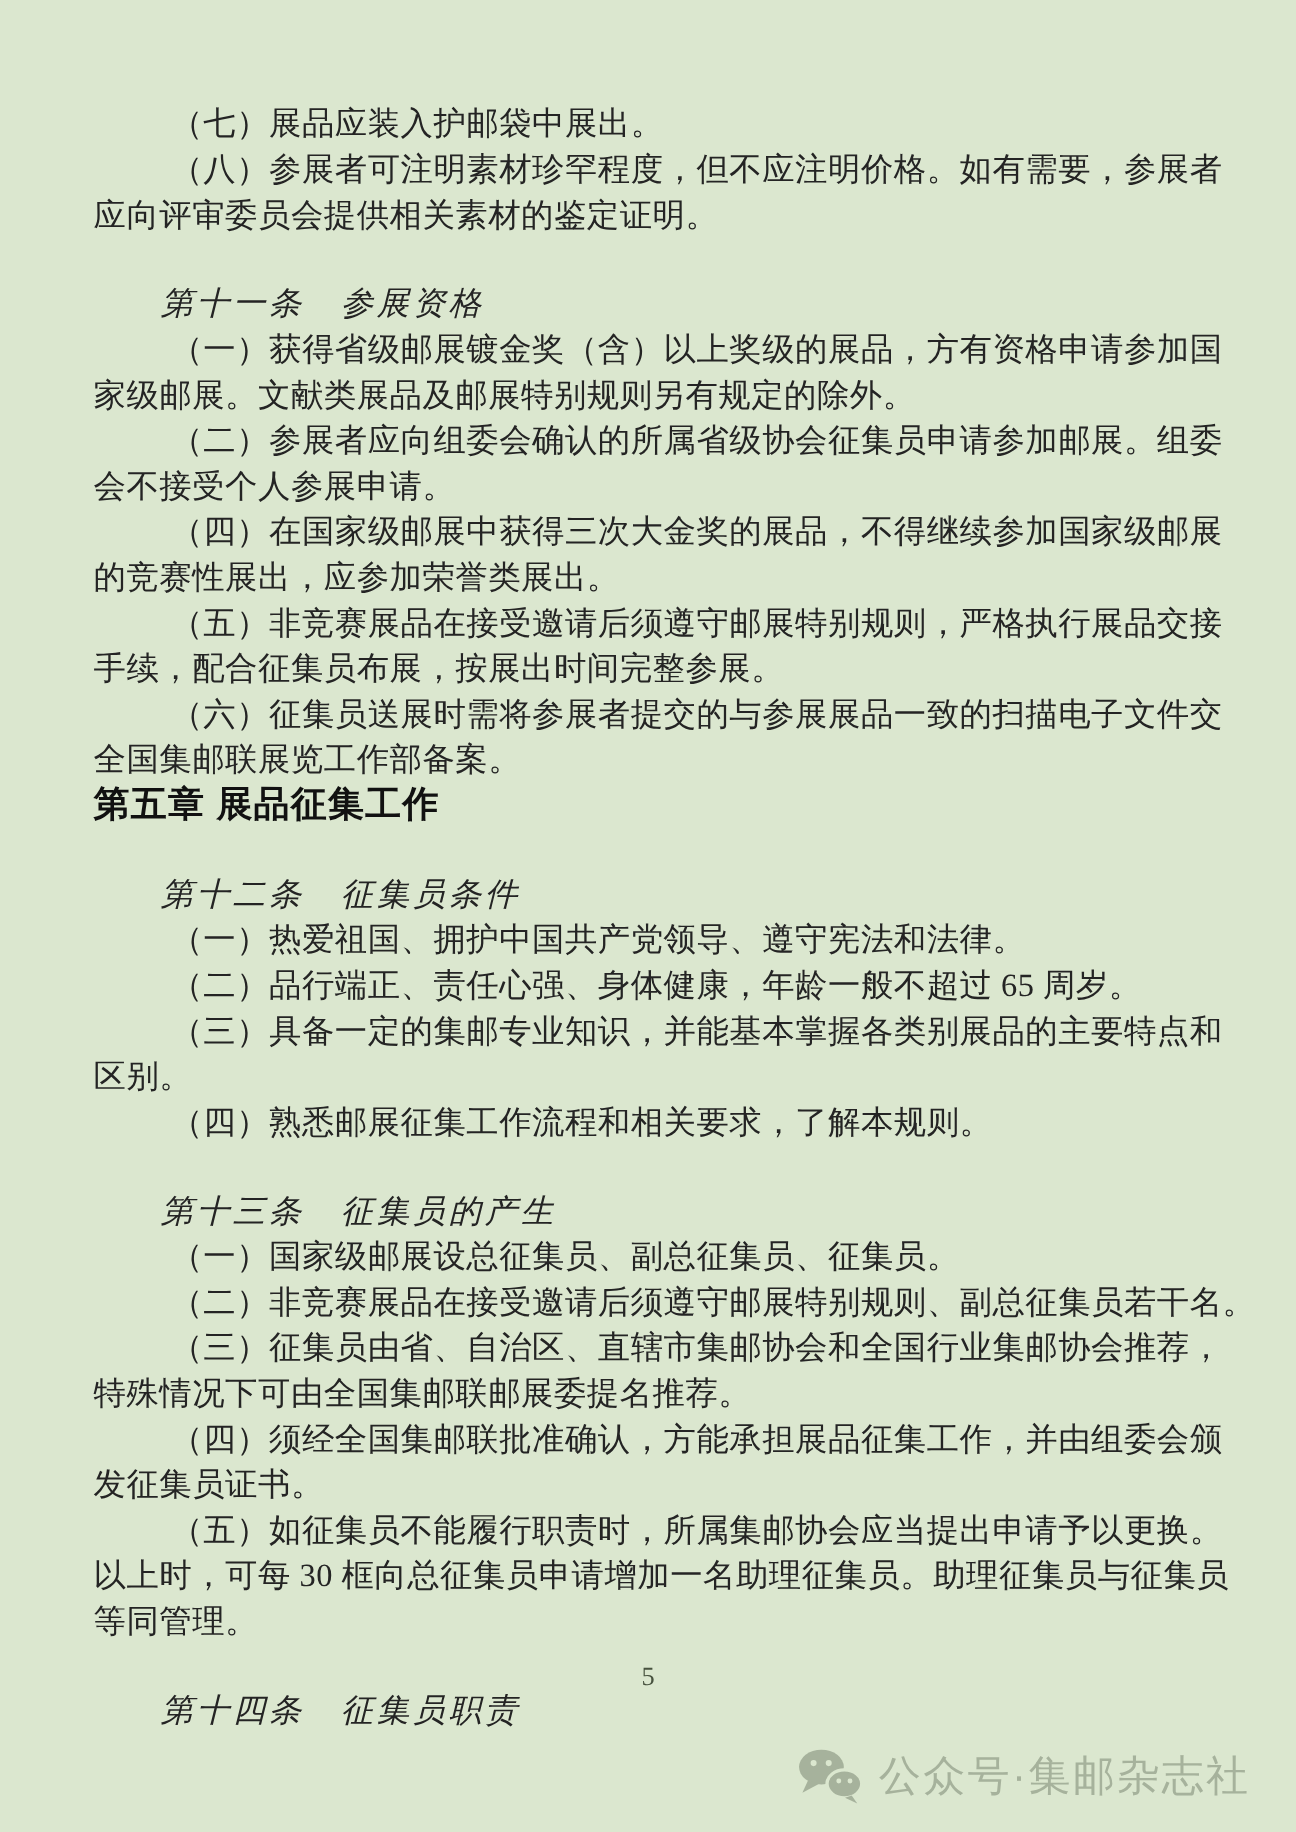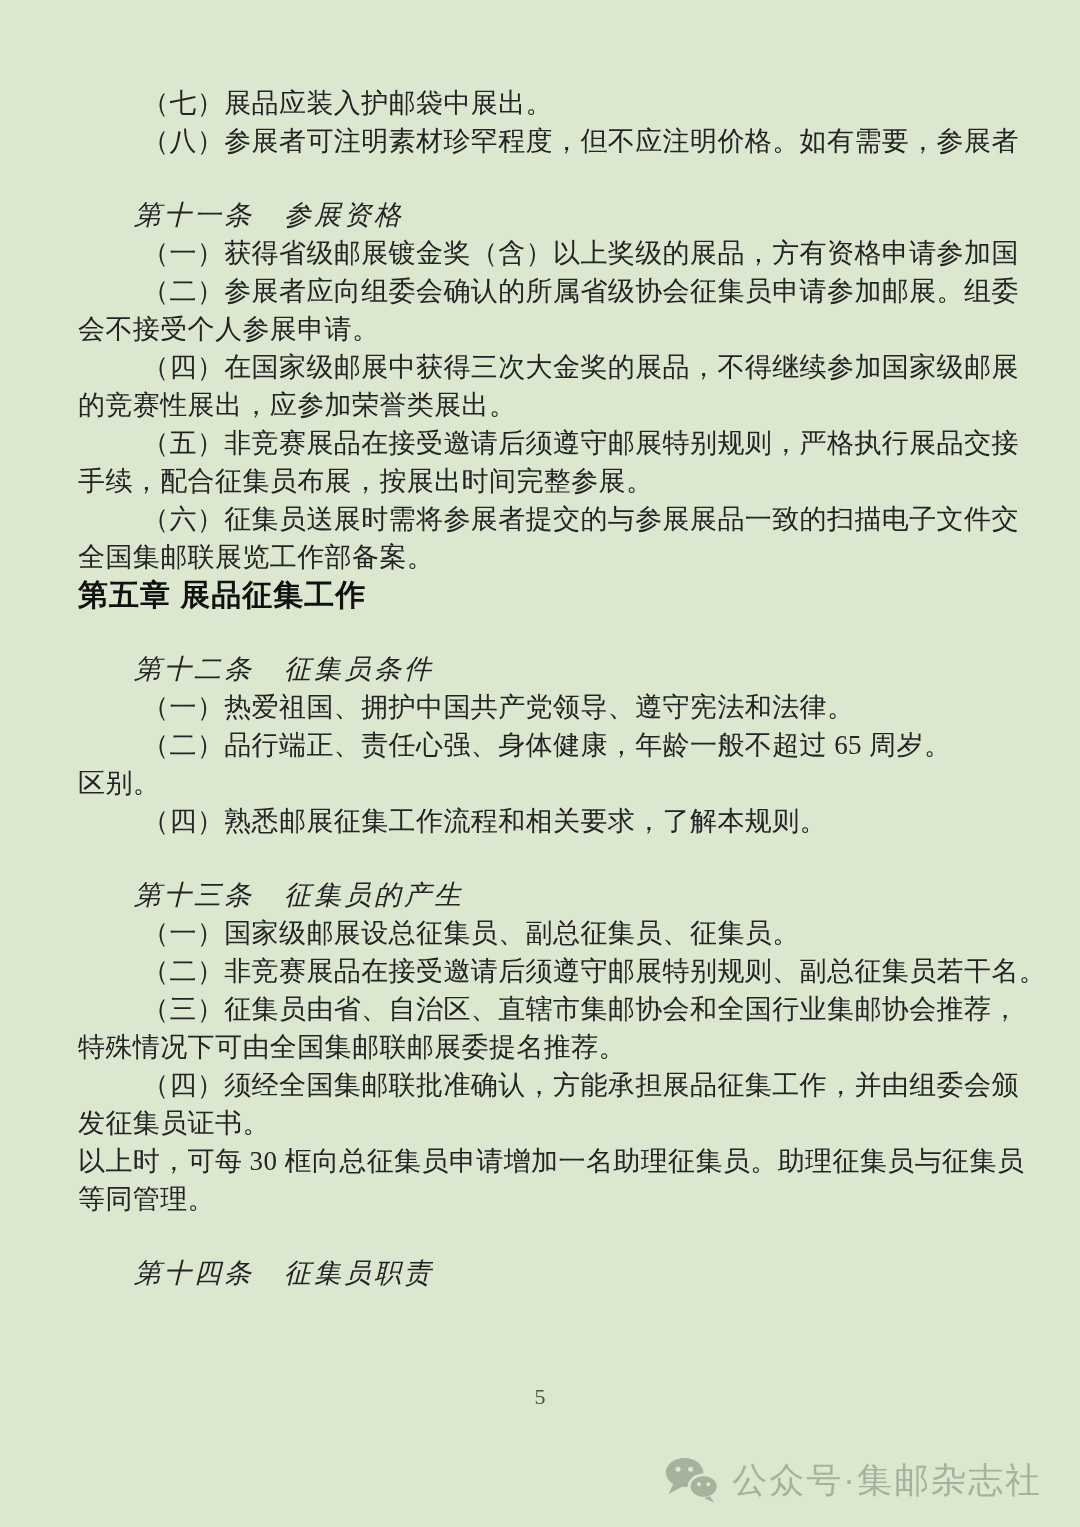--- a/index.html
+++ b/index.html
@@ -90,6 +90,7 @@
   <div class="content" id="document-body">
       <div class="line indent">（七）展品应装入护邮袋中展出。</div>
       <div class="line indent">（八）参展者可注明素材珍罕程度，但不应注明价格。如有需要，参展者</div>
+      <div class="line">应向评审委员会提供相关素材的鉴定证明。</div>
       <div class="line article">第十一条　参展资格</div>
       <div class="line indent">（一）获得省级邮展镀金奖（含）以上奖级的展品，方有资格申请参加国</div>
       <div class="line indent">（二）参展者应向组委会确认的所属省级协会征集员申请参加邮展。组委</div>

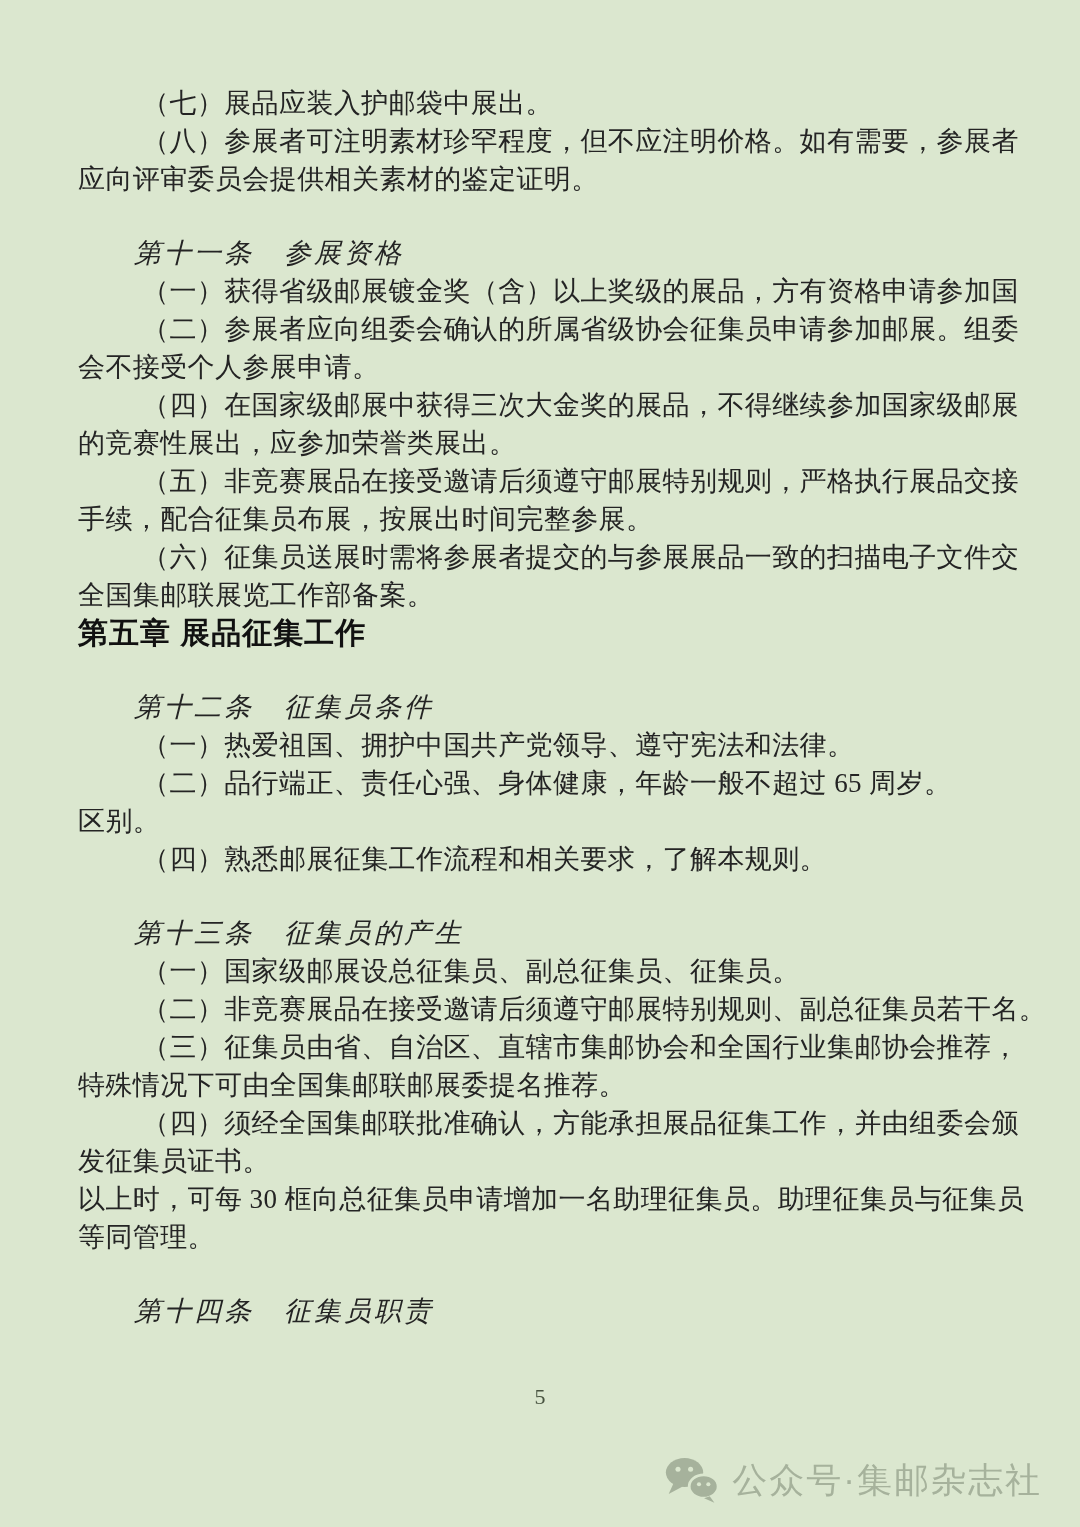--- a/index.html
+++ b/index.html
@@ -93,6 +93,7 @@
       <div class="line">应向评审委员会提供相关素材的鉴定证明。</div>
       <div class="line article">第十一条　参展资格</div>
       <div class="line indent">（一）获得省级邮展镀金奖（含）以上奖级的展品，方有资格申请参加国</div>
+      <div class="line">家级邮展。文献类展品及邮展特别规则另有规定的除外。</div>
       <div class="line indent">（二）参展者应向组委会确认的所属省级协会征集员申请参加邮展。组委</div>
       <div class="line">会不接受个人参展申请。</div>
       <div class="line indent">（四）在国家级邮展中获得三次大金奖的展品，不得继续参加国家级邮展</div>

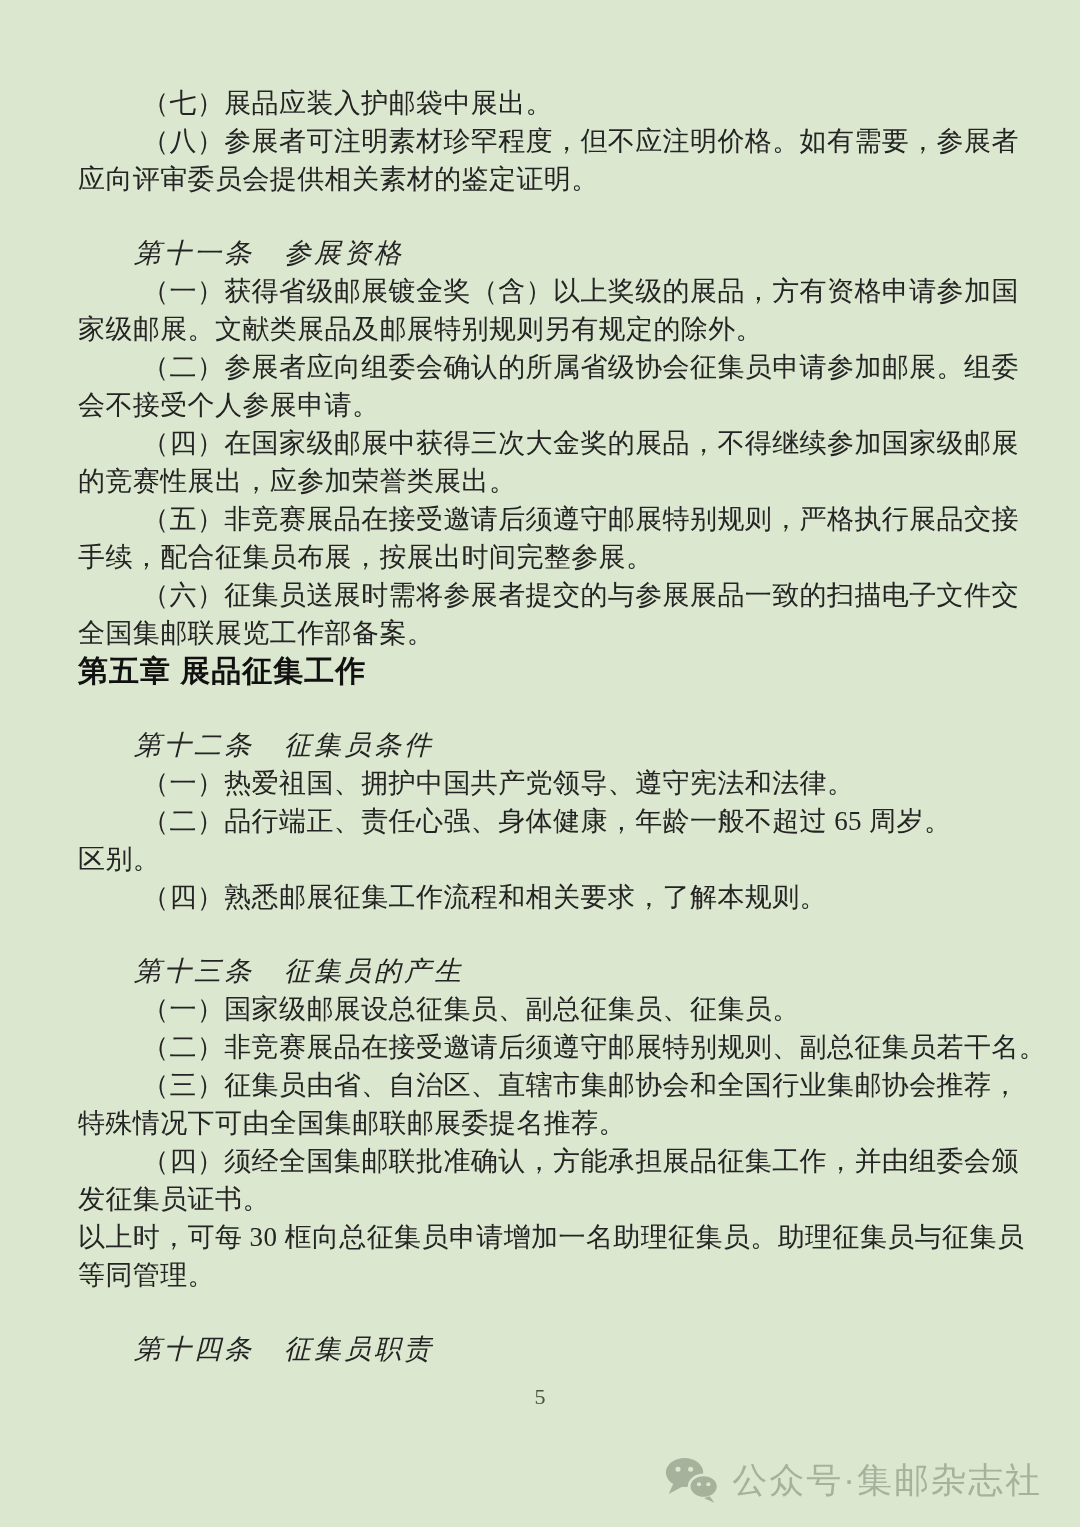--- a/index.html
+++ b/index.html
@@ -106,6 +106,7 @@
       <div class="line article">第十二条　征集员条件</div>
       <div class="line indent">（一）热爱祖国、拥护中国共产党领导、遵守宪法和法律。</div>
       <div class="line indent">（二）品行端正、责任心强、身体健康，年龄一般不超过 65 周岁。</div>
+      <div class="line indent">（三）具备一定的集邮专业知识，并能基本掌握各类别展品的主要特点和</div>
       <div class="line">区别。</div>
       <div class="line indent">（四）熟悉邮展征集工作流程和相关要求，了解本规则。</div>
       <div class="line article">第十三条　征集员的产生</div>

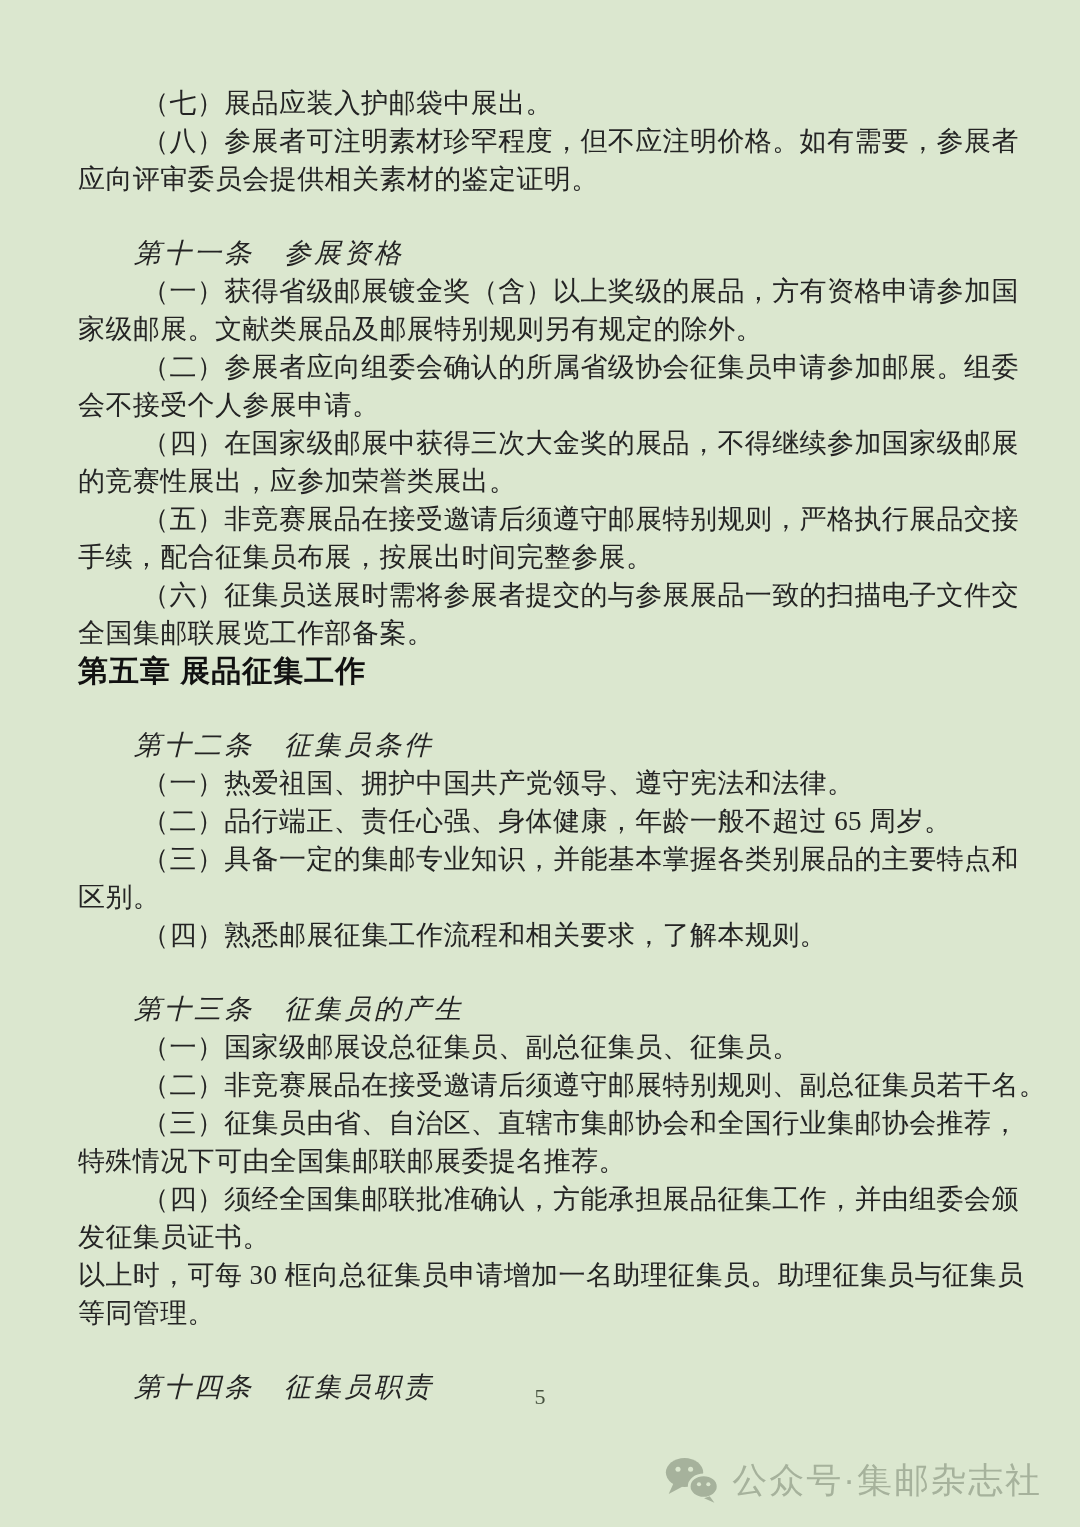--- a/index.html
+++ b/index.html
@@ -116,6 +116,7 @@
       <div class="line">特殊情况下可由全国集邮联邮展委提名推荐。</div>
       <div class="line indent">（四）须经全国集邮联批准确认，方能承担展品征集工作，并由组委会颁</div>
       <div class="line">发征集员证书。</div>
+      <div class="line indent">（五）如征集员不能履行职责时，所属集邮协会应当提出申请予以更换。</div>
       <div class="line">以上时，可每 30 框向总征集员申请增加一名助理征集员。助理征集员与征集员</div>
       <div class="line">等同管理。</div>
       <div class="line article">第十四条　征集员职责</div>

